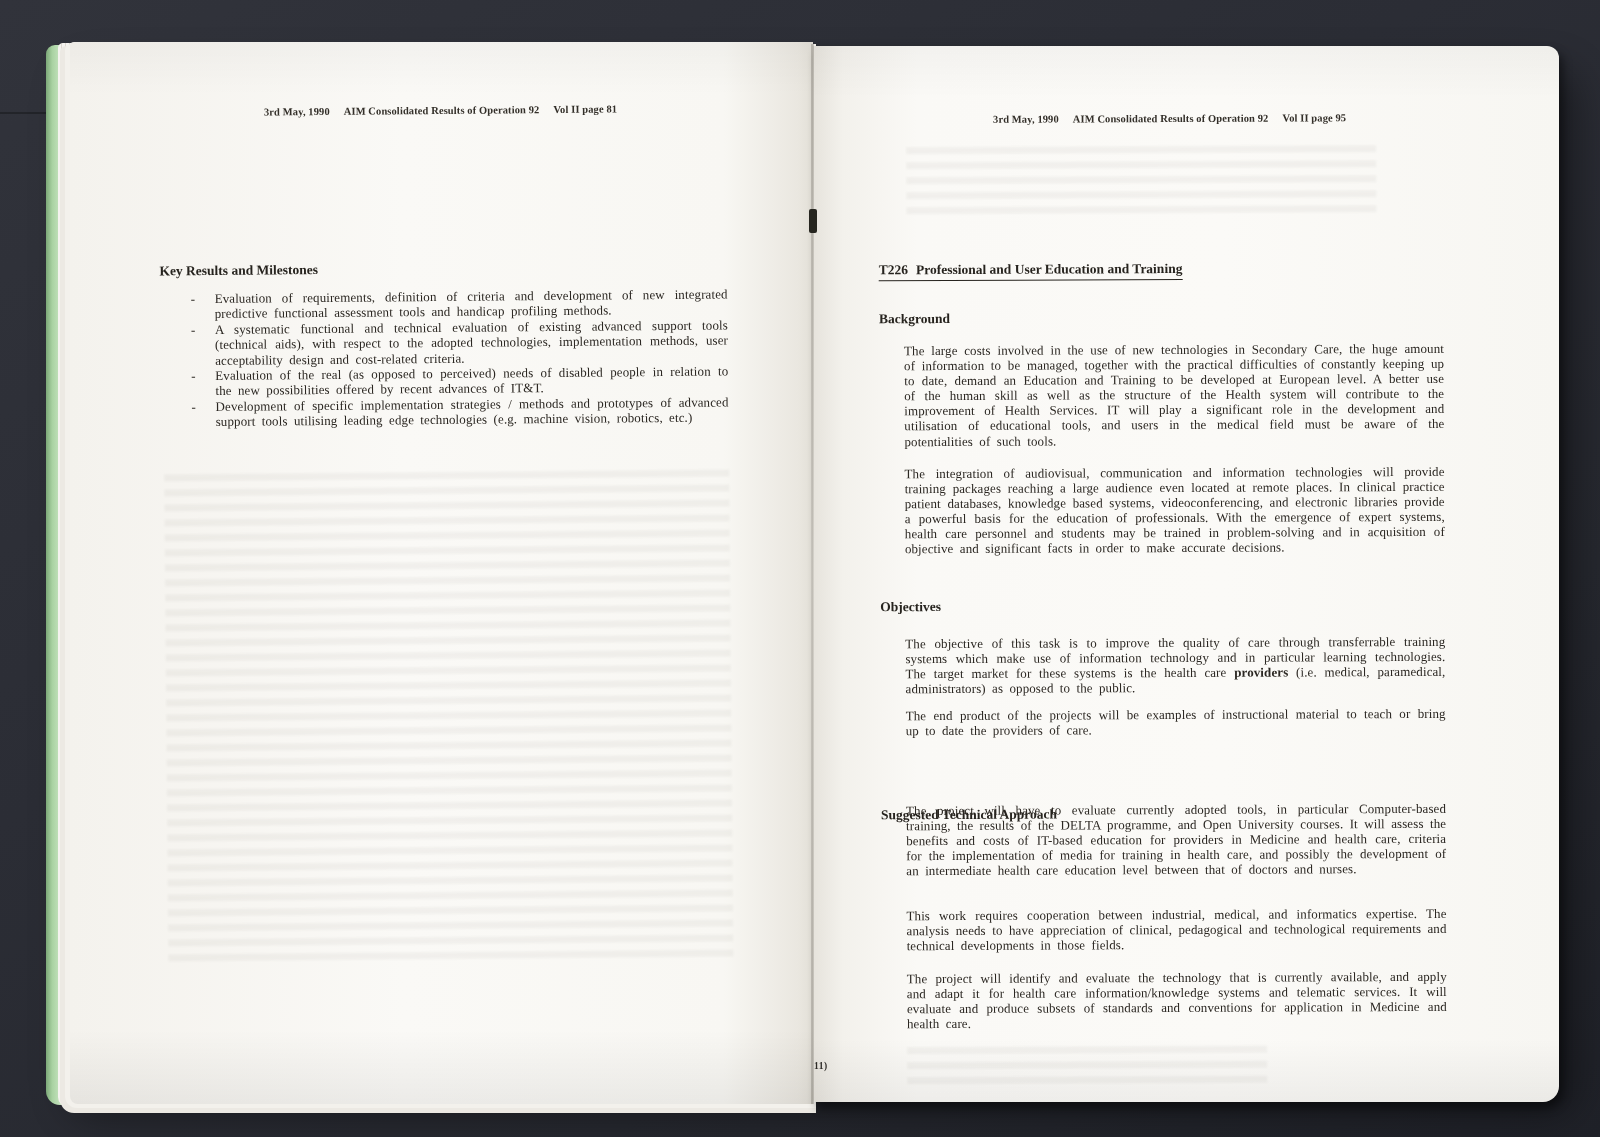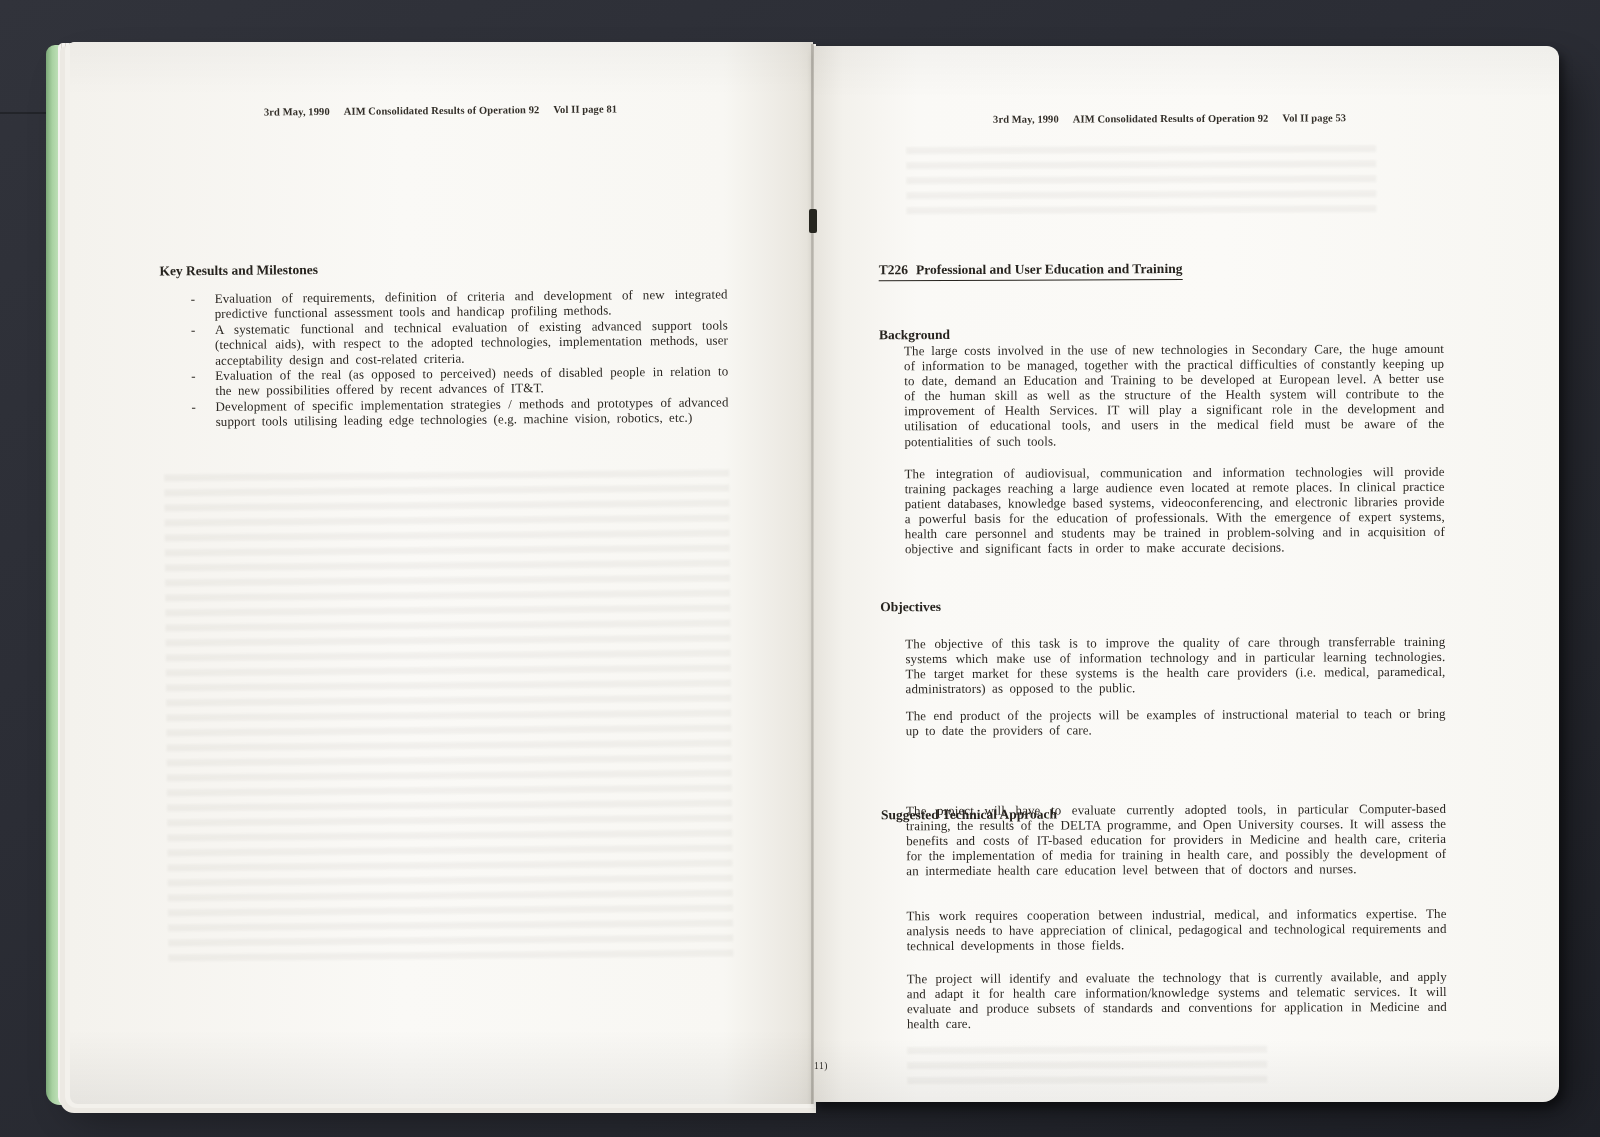--- a/index.html
+++ b/index.html
@@ -113,7 +113,7 @@
     <div class="doc-header" style="left:182px;top:67px;">
       <span>3rd May, 1990</span>
       <span>AIM Consolidated Results of Operation 92</span>
-      <span>Vol II page 53</span>
+      <span>Vol II page 95</span>
     </div>
 
     <div class="t-title" style="left:67px;top:215px;">

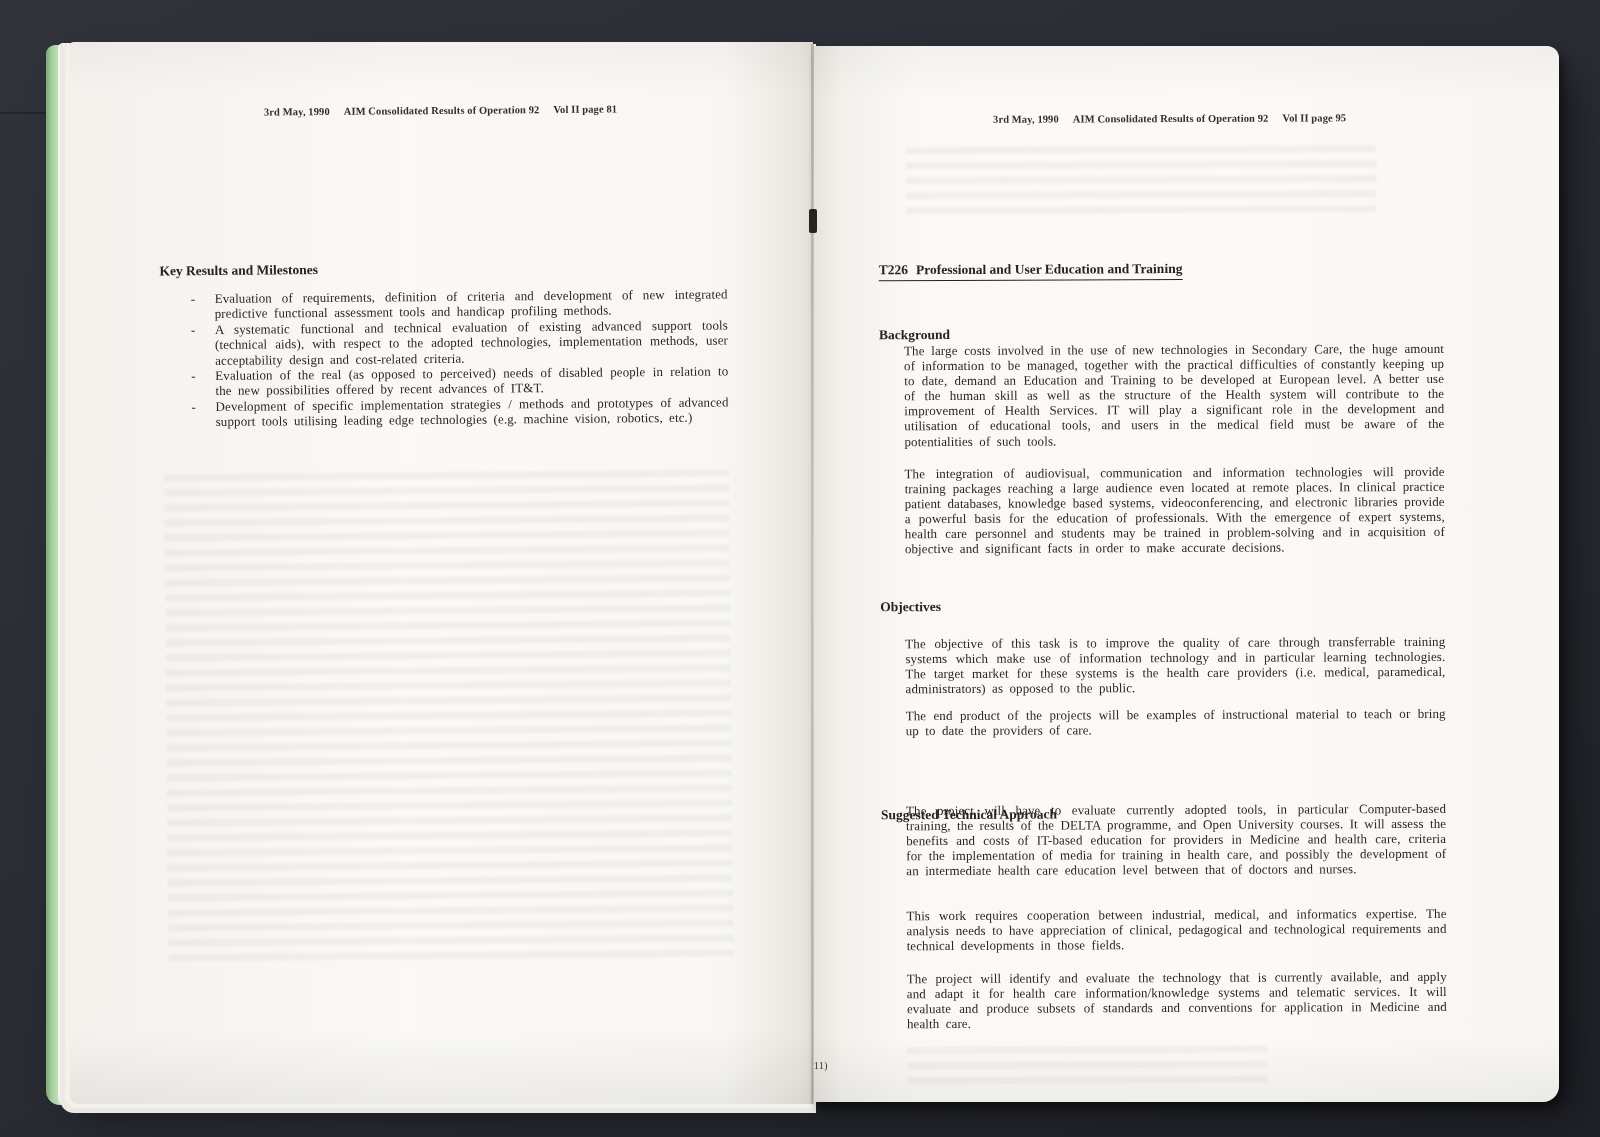--- a/index.html
+++ b/index.html
@@ -120,7 +120,7 @@
       <span class="code">T226</span><span>Professional and User Education and Training</span>
     </div>
 
-    <div class="sec-heading" style="left:67px;top:280px;">Background</div>
+    <div class="sec-heading" style="left:67px;top:264px;">Background</div>
     <div class="para" style="left:92px;top:296px;width:540px;">The large costs involved in the use of new technologies in Secondary Care, the huge amount of information to be managed, together with the practical difficulties of constantly keeping up to date, demand an Education and Training to be developed at European level. A better use of the human skill as well as the structure of the Health system will contribute to the improvement of Health Services. IT will play a significant role in the development and utilisation of educational tools, and users in the medical field must be aware of the potentialities of such tools.</div>
     <div class="para" style="left:92px;top:419px;width:540px;">The integration of audiovisual, communication and information technologies will provide training packages reaching a large audience even located at remote places. In clinical practice patient databases, knowledge based systems, videoconferencing, and electronic libraries provide a powerful basis for the education of professionals. With the emergence of expert systems, health care personnel and students may be trained in problem-solving and in acquisition of objective and significant facts in order to make accurate decisions.</div>
 

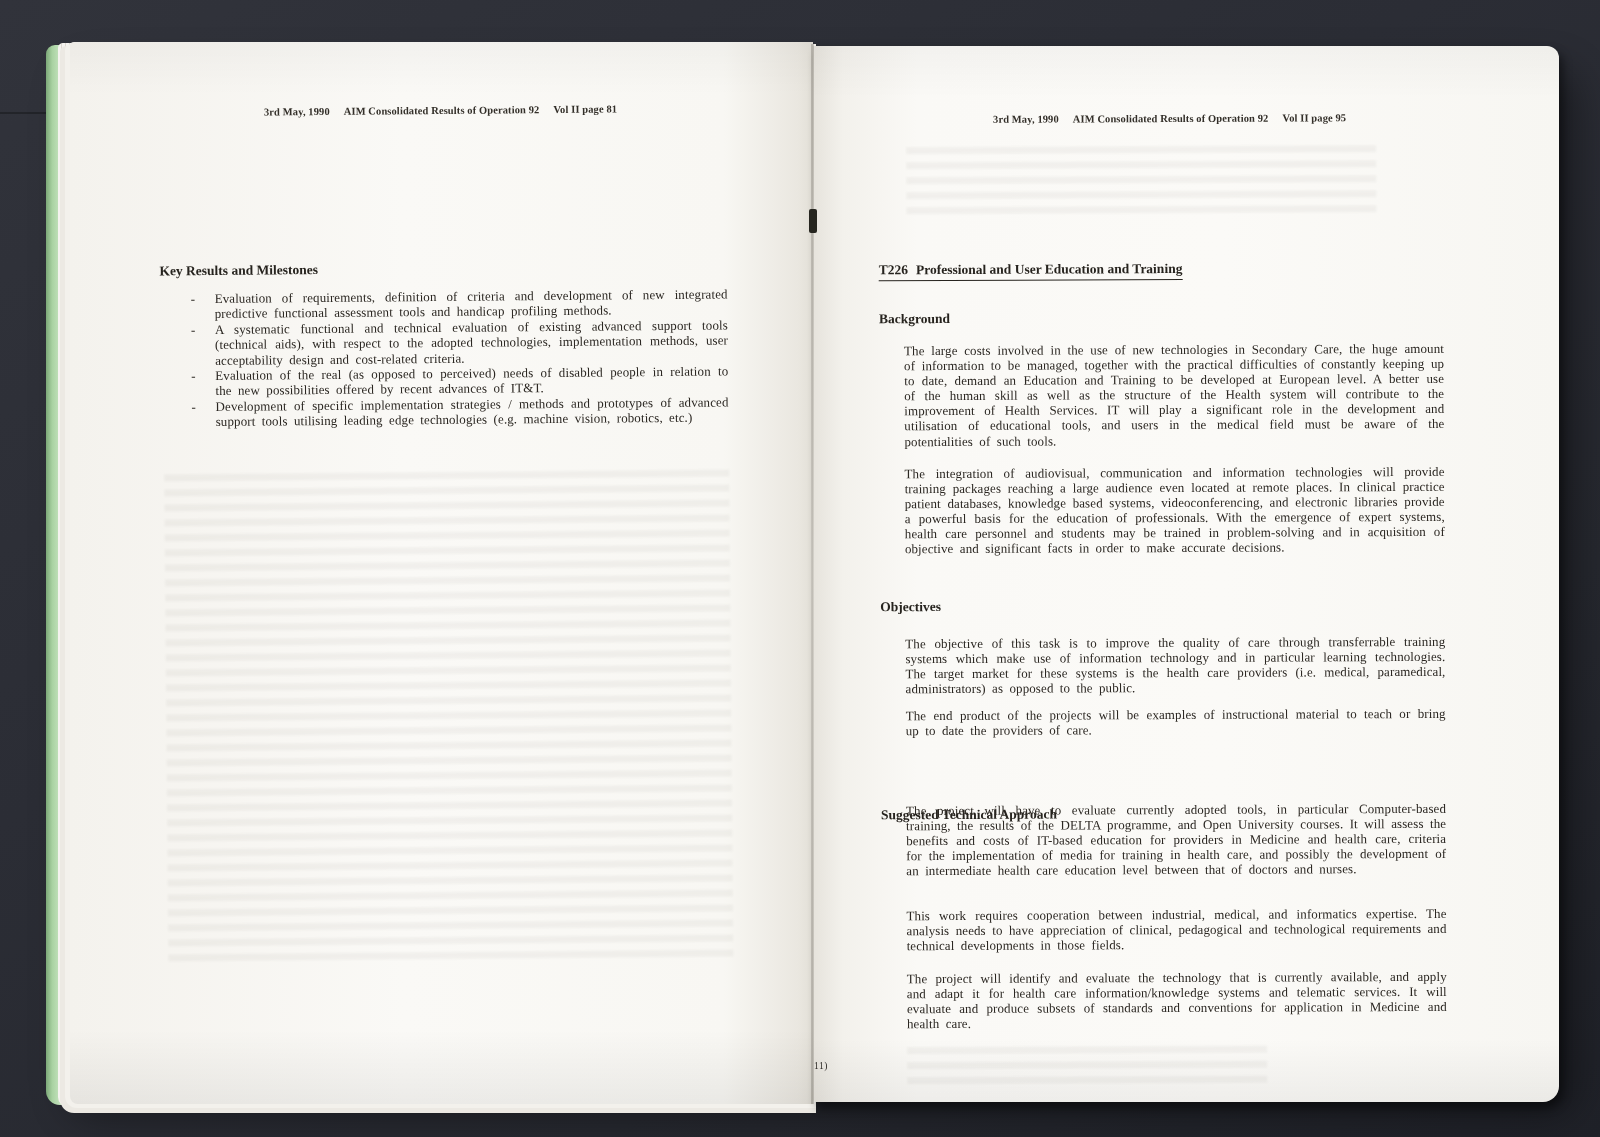--- a/index.html
+++ b/index.html
@@ -54,7 +54,7 @@
   .bullets{position:absolute;}
   .bullet{position:relative;padding-left:27px;font-size:13px;line-height:15.4px;text-align:justify;color:#2b2722;word-spacing:3px;letter-spacing:.1px;}
   .bullet .dash{position:absolute;left:3px;top:0;}
-  .bold-inline{font-weight:normal;}
+  .bold-inline{font-weight:bold;}
 
   
   .ghost{position:absolute;opacity:.05;filter:blur(1.1px);

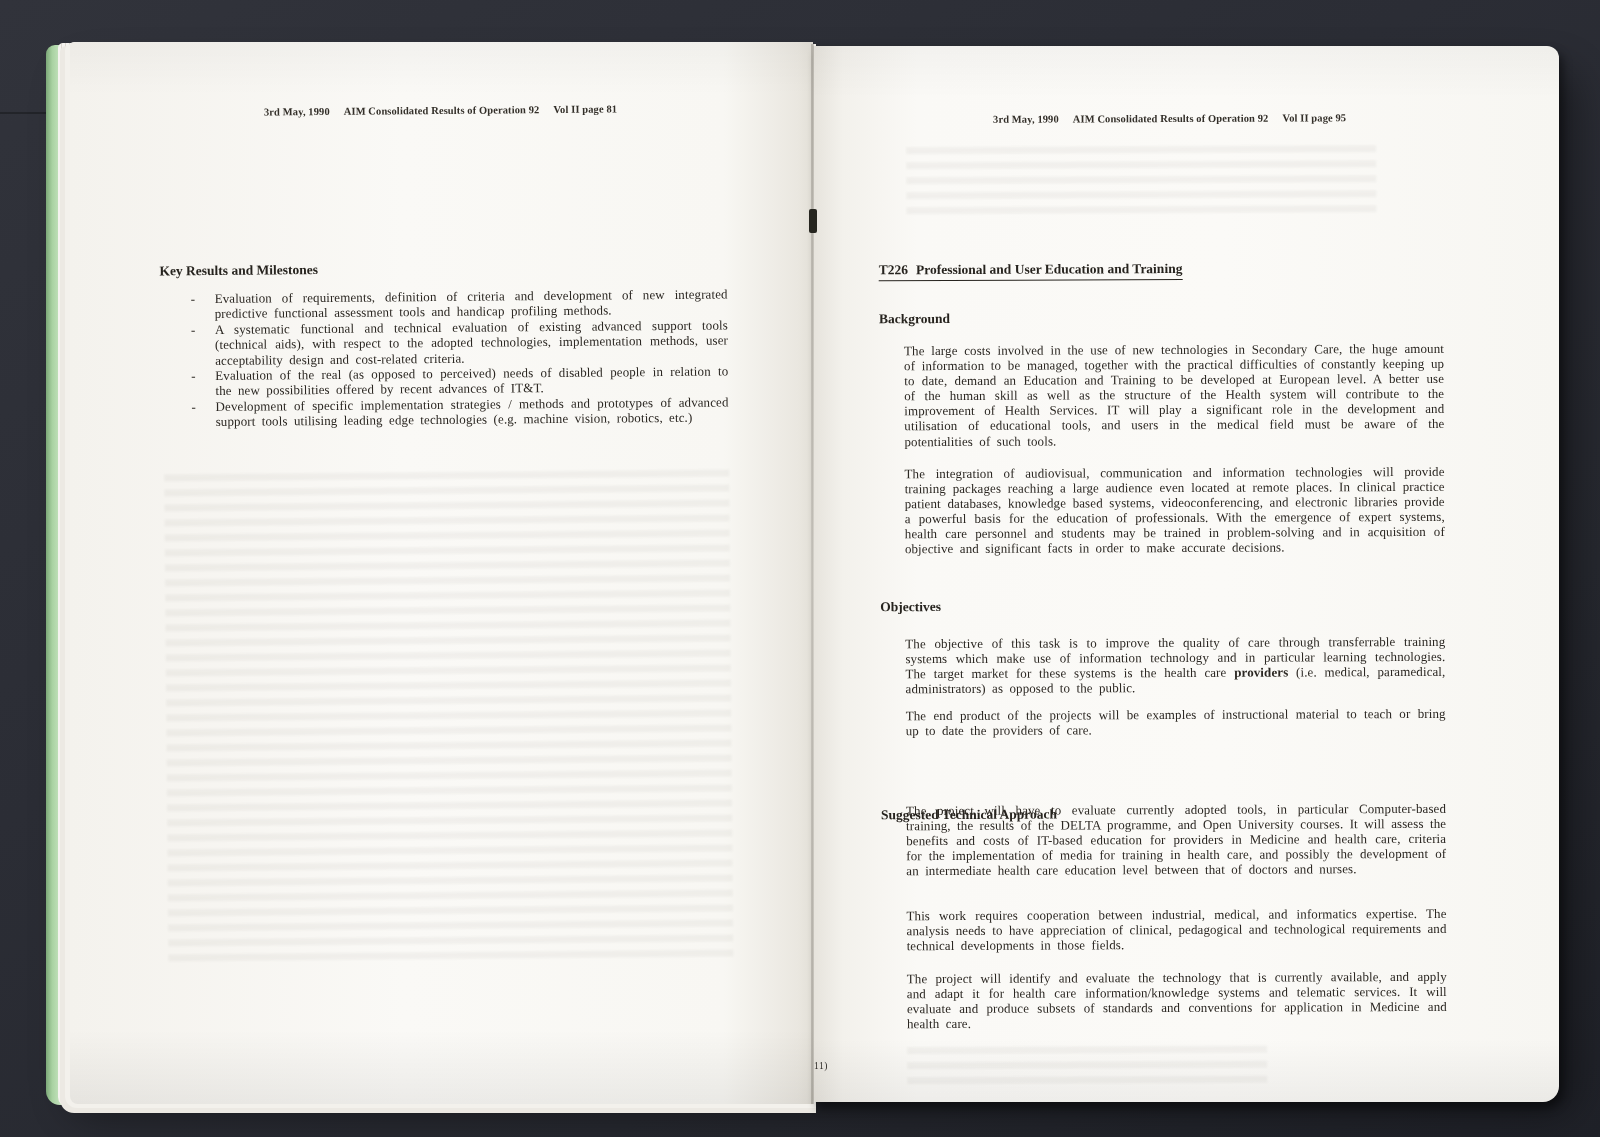--- a/index.html
+++ b/index.html
@@ -35,7 +35,7 @@
   .gutter-line{position:absolute;left:811px;top:44px;width:3px;height:1060px;
     background:linear-gradient(to bottom,rgba(95,90,80,.30),rgba(95,90,80,.14) 50%,rgba(95,90,80,.28));}
   .gutter-mark{position:absolute;left:809px;top:209px;width:8px;height:24px;background:#26251f;border-radius:2px;}
-  .gutter-note{position:absolute;left:814px;top:1061px;font-size:9.5px;font-weight:normal;color:#2c2a26;letter-spacing:.5px;}
+  .gutter-note{position:absolute;left:814px;top:1061px;font-size:9.5px;font-weight:bold;color:#2c2a26;letter-spacing:.5px;}
 
   
   .pl-content{position:absolute;left:70px;top:42px;width:743px;height:1062px;transform:rotate(-0.5deg);}

